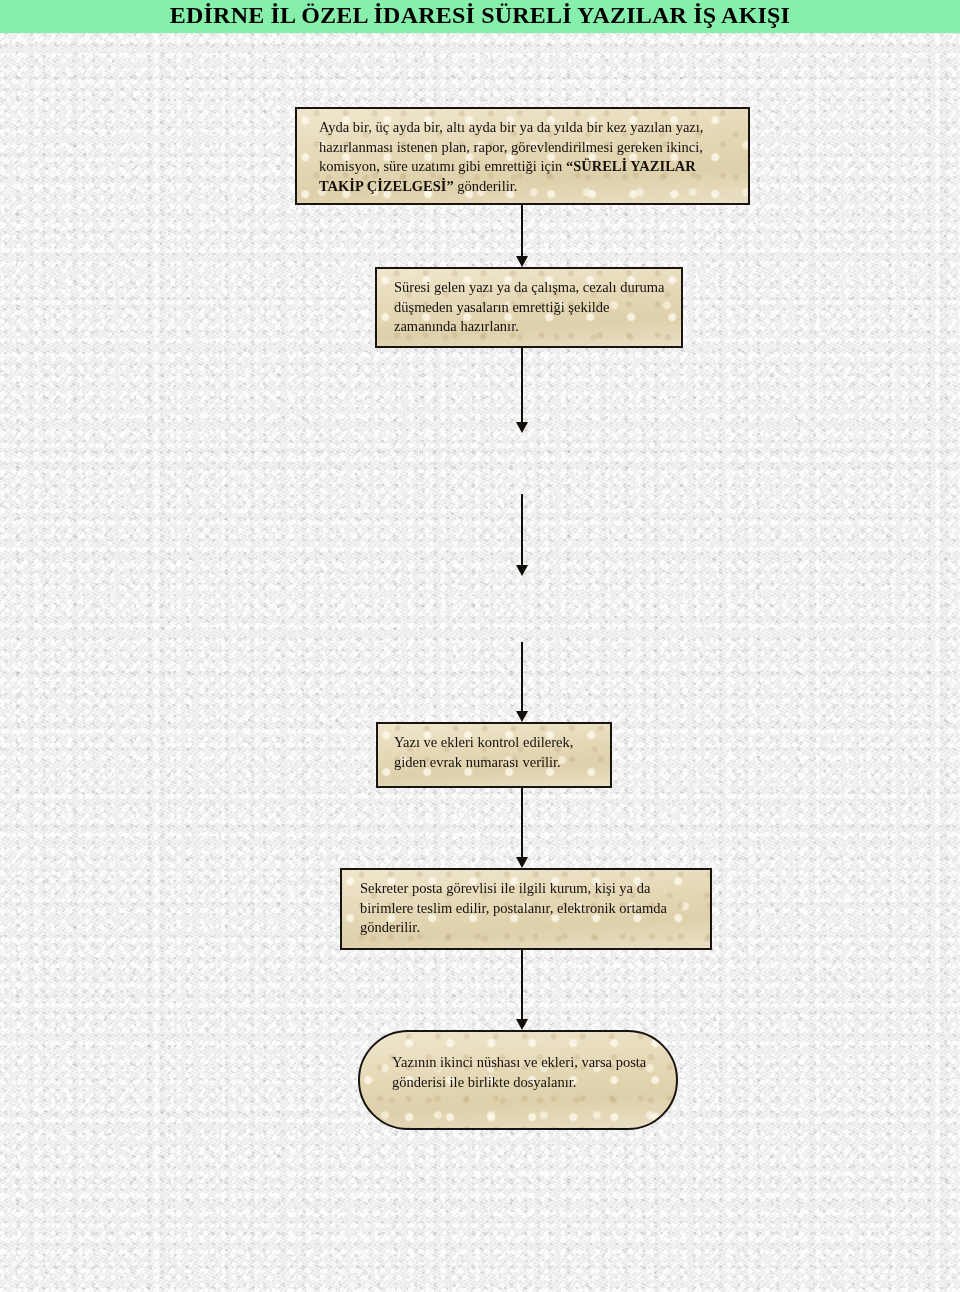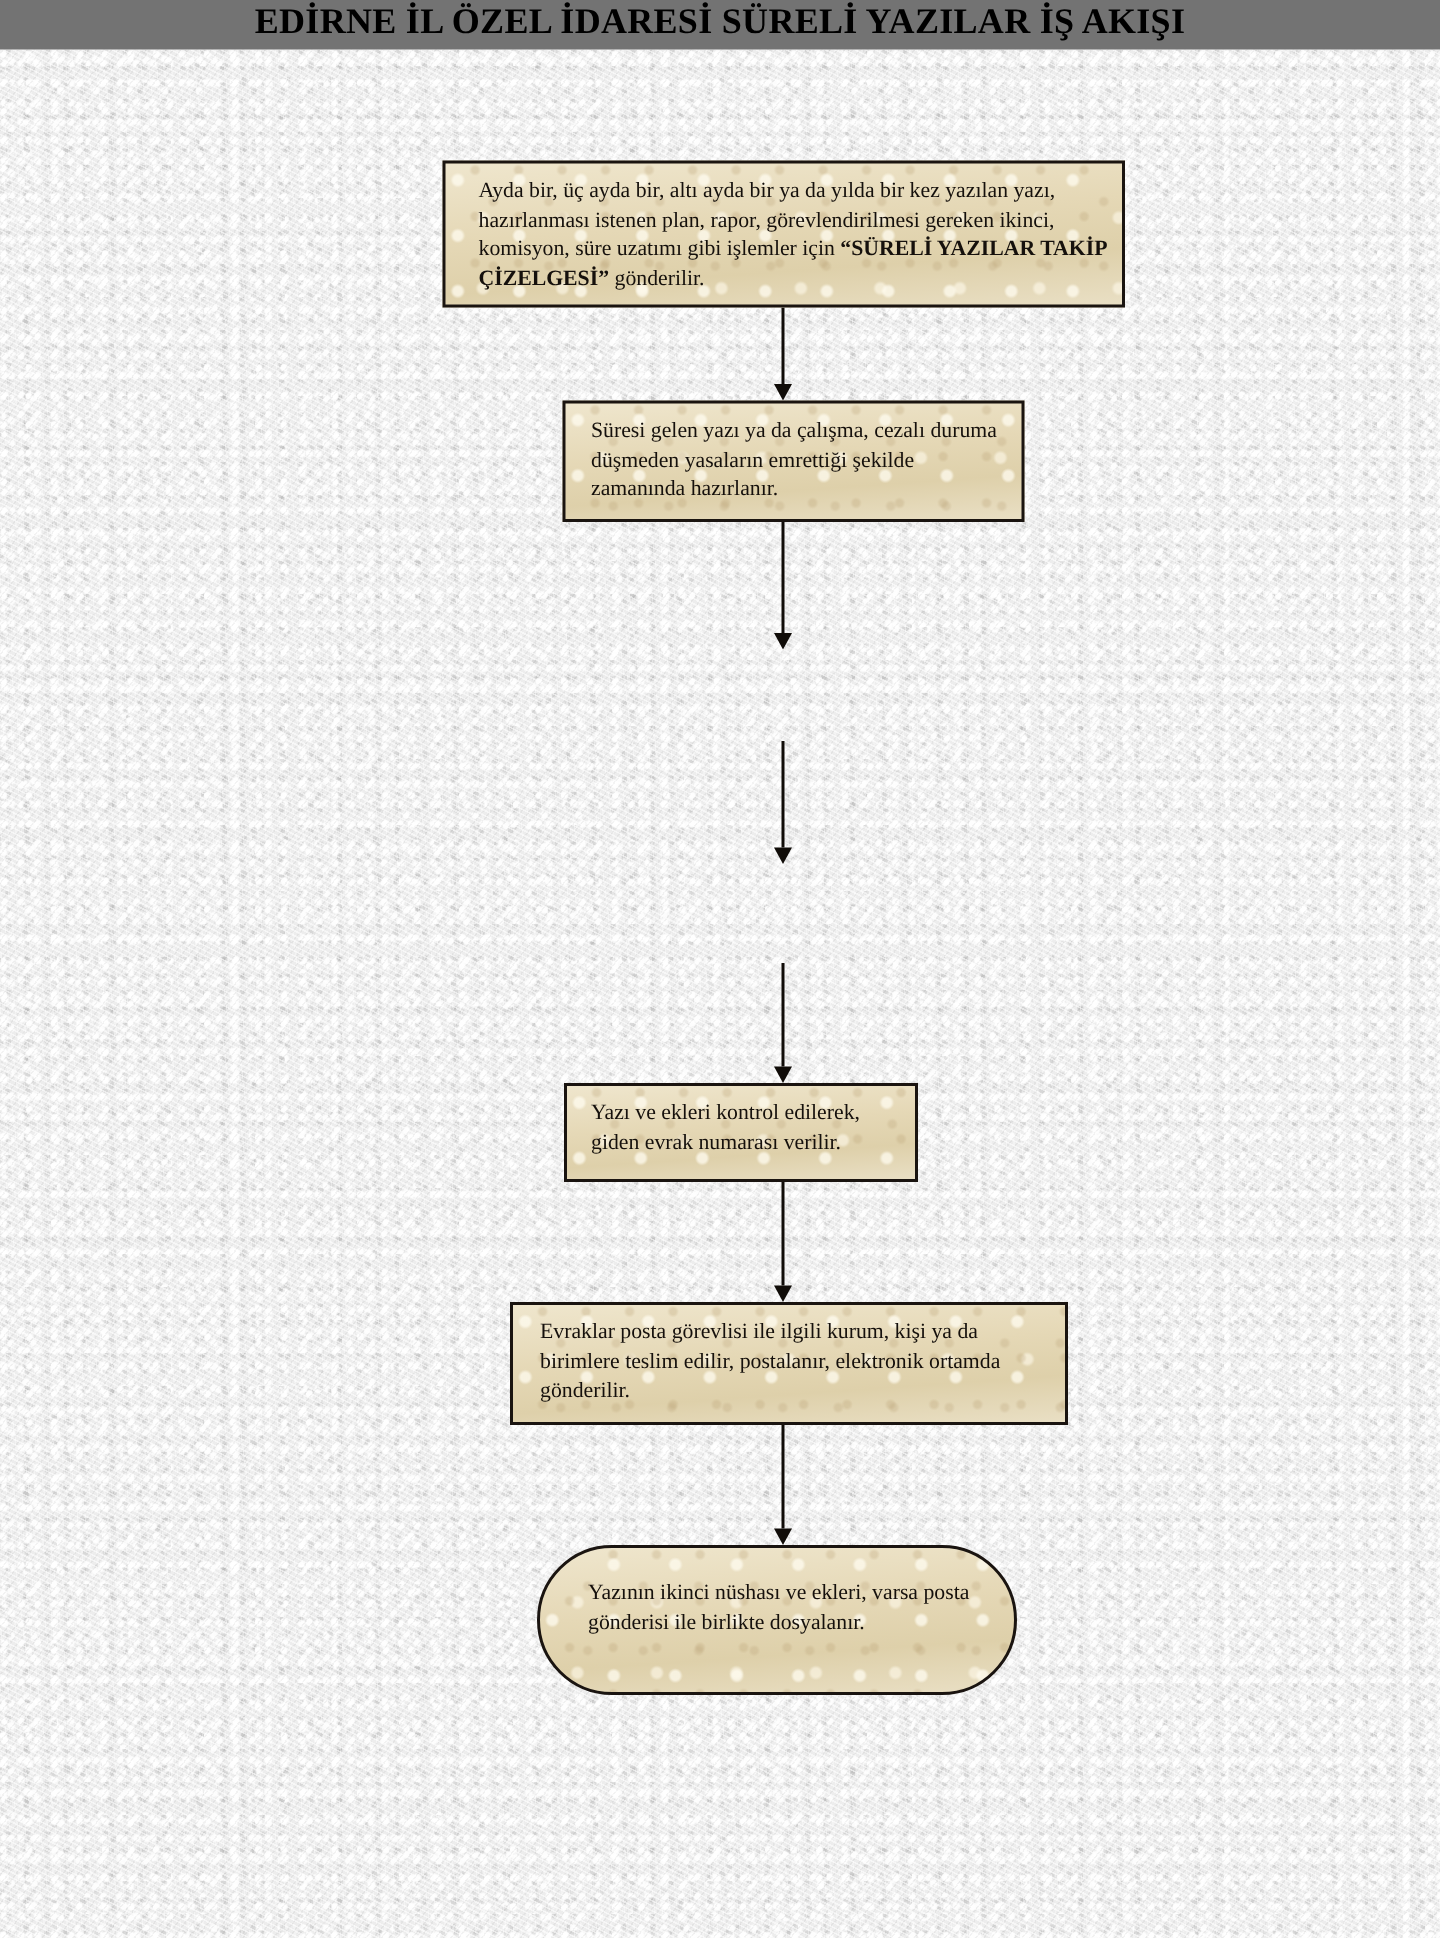--- a/index.html
+++ b/index.html
@@ -64,7 +64,7 @@
     color: #000000;
     letter-spacing: 0.2px;
     white-space: nowrap;
-    background: #737373;
+    background: #86efac;
     z-index: 5;
   }
 

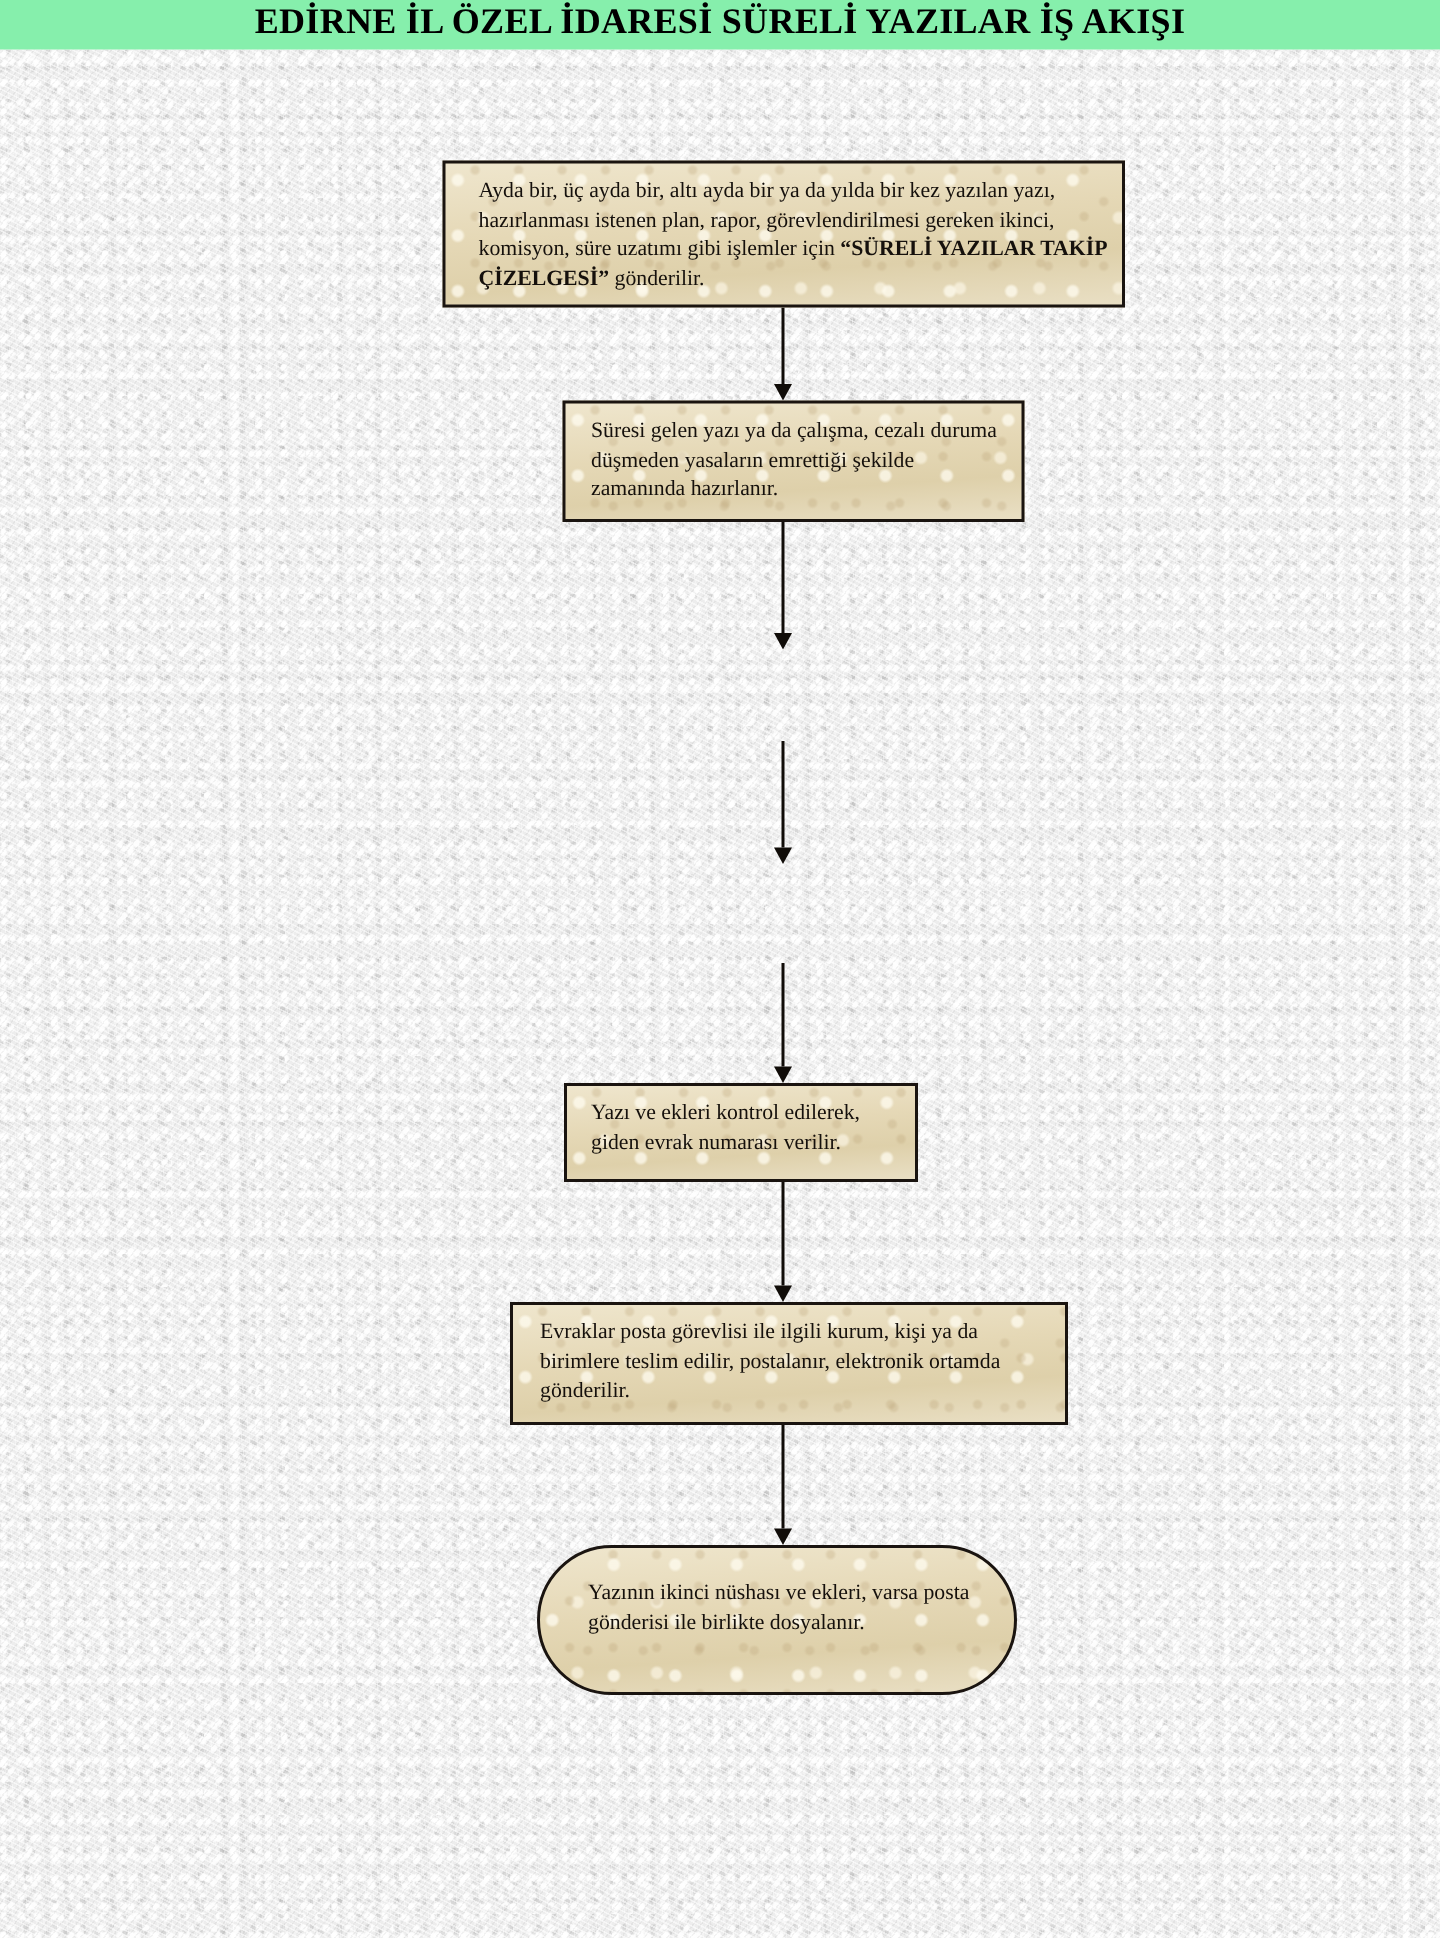--- a/index.html
+++ b/index.html
@@ -134,7 +134,7 @@
     <div class="txt">
       <span>Ayda bir, üç ayda bir, altı ayda bir ya da yılda bir kez yazılan yazı,</span>
       <span>hazırlanması istenen plan, rapor, görevlendirilmesi gereken ikinci,</span>
-      <span>komisyon, süre uzatımı gibi işlemler için </span><b>“SÜRELİ YAZILAR TAKİP ÇİZELGESİ”</b><span> gönderilir.</span>
+      <span>komisyon, süre uzatımı gibi emrettiği için </span><b>“SÜRELİ YAZILAR TAKİP ÇİZELGESİ”</b><span> gönderilir.</span>
     </div>
   </div>
 

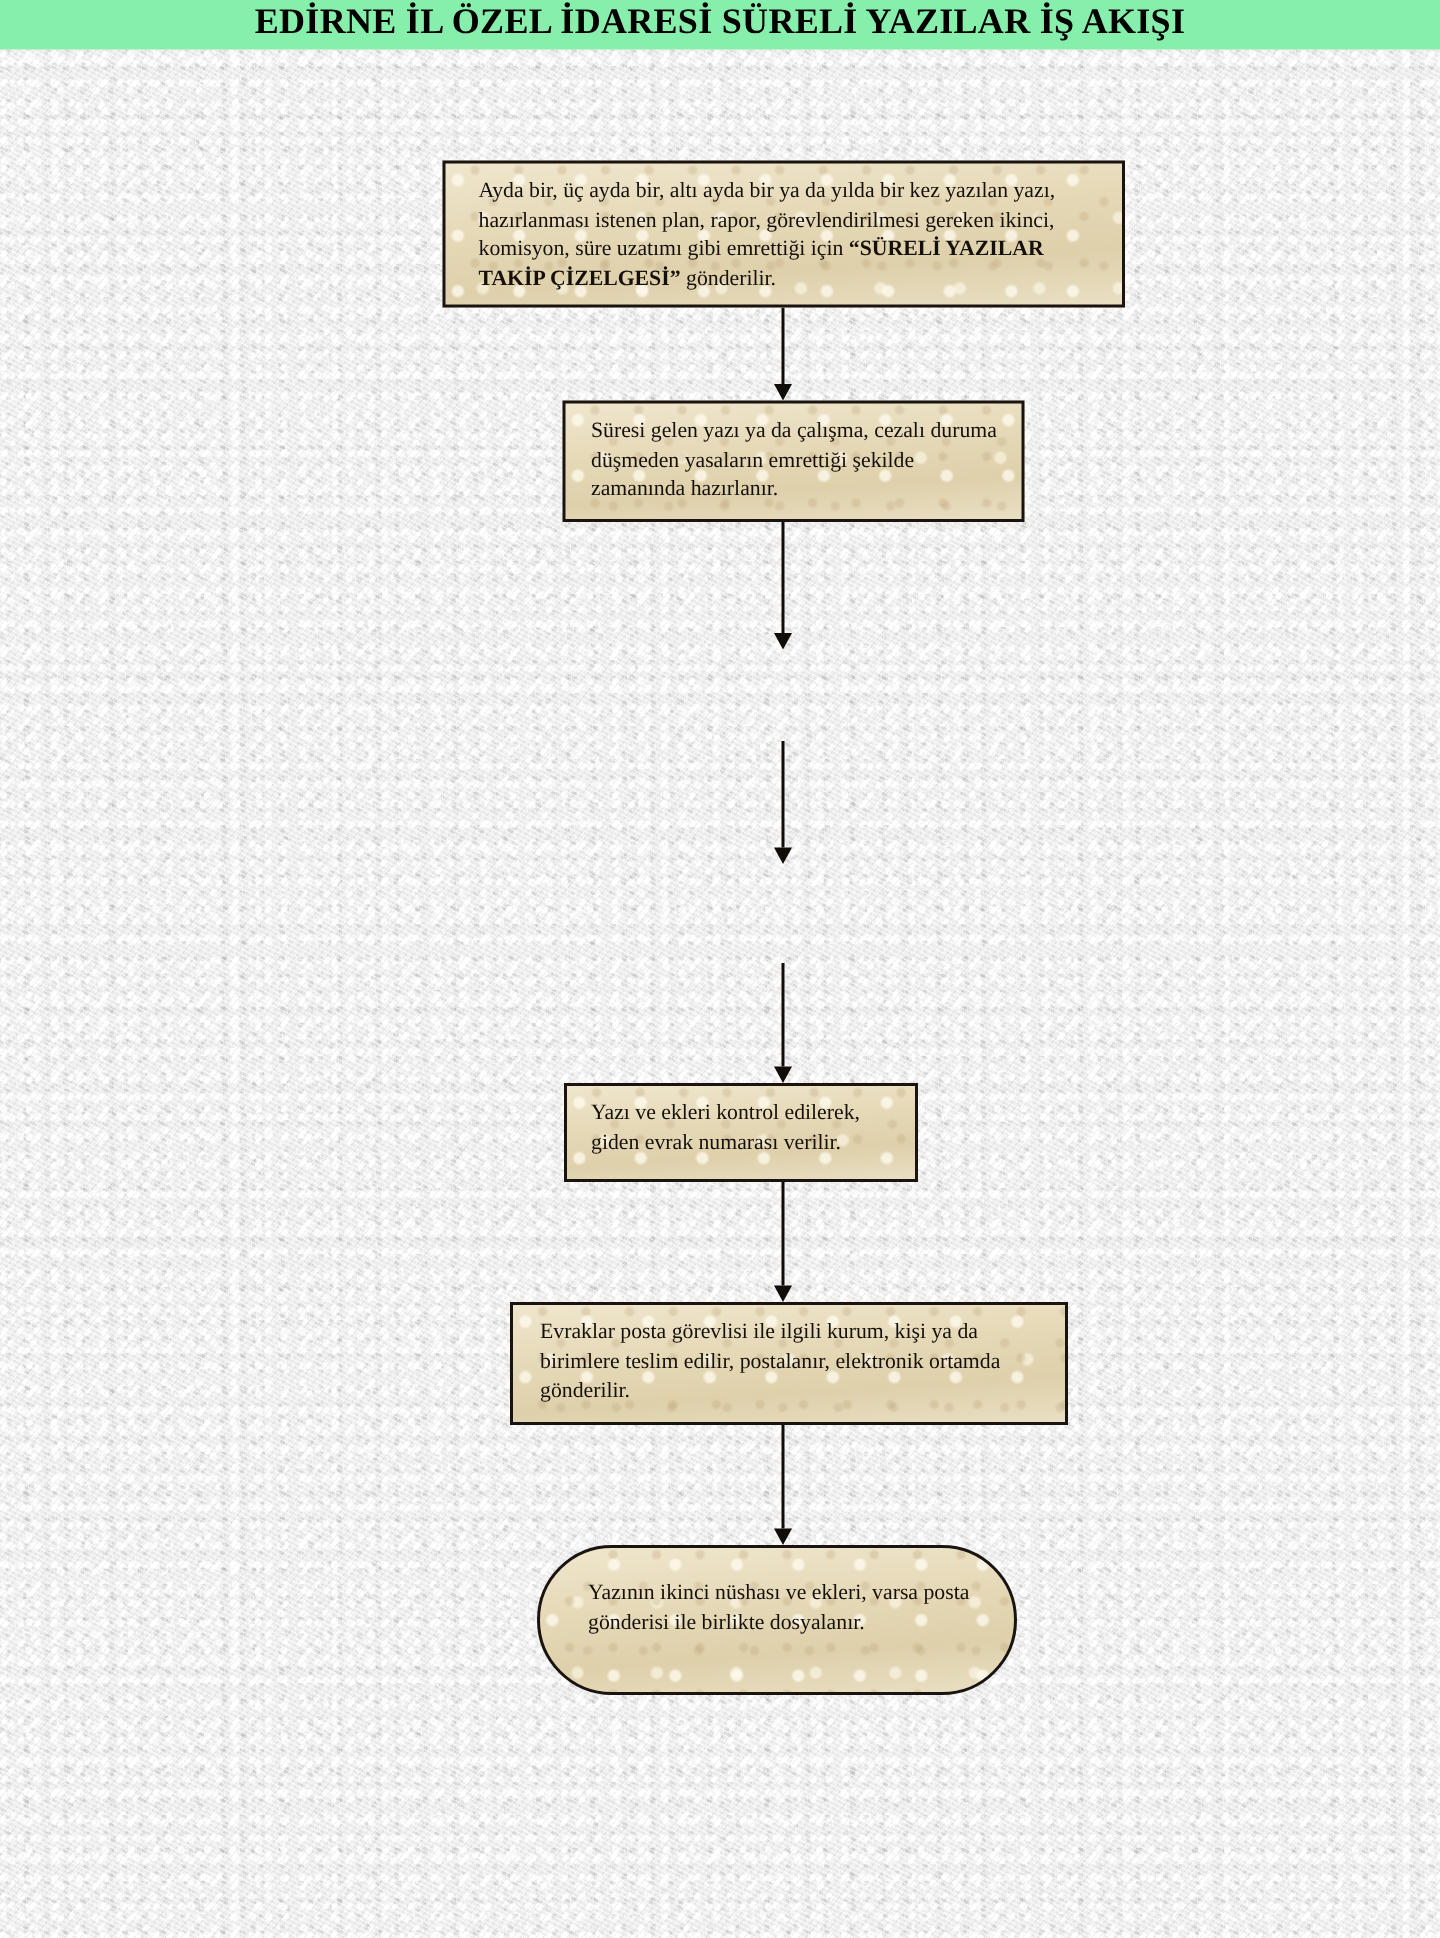--- a/index.html
+++ b/index.html
@@ -174,7 +174,7 @@
   </div>
 
   <div class="node" style="left:340px; top:868px; width:372px; height:82px;">
-    <div class="txt" style="left:18px;">Evraklar posta görevlisi ile ilgili kurum, kişi ya da birimlere teslim edilir, postalanır, elektronik ortamda gönderilir.</div>
+    <div class="txt" style="left:18px;">Sekreter posta görevlisi ile ilgili kurum, kişi ya da birimlere teslim edilir, postalanır, elektronik ortamda gönderilir.</div>
   </div>
 
   <div class="conn" style="left:521px; top:950px; width:2px; height:80px;">

